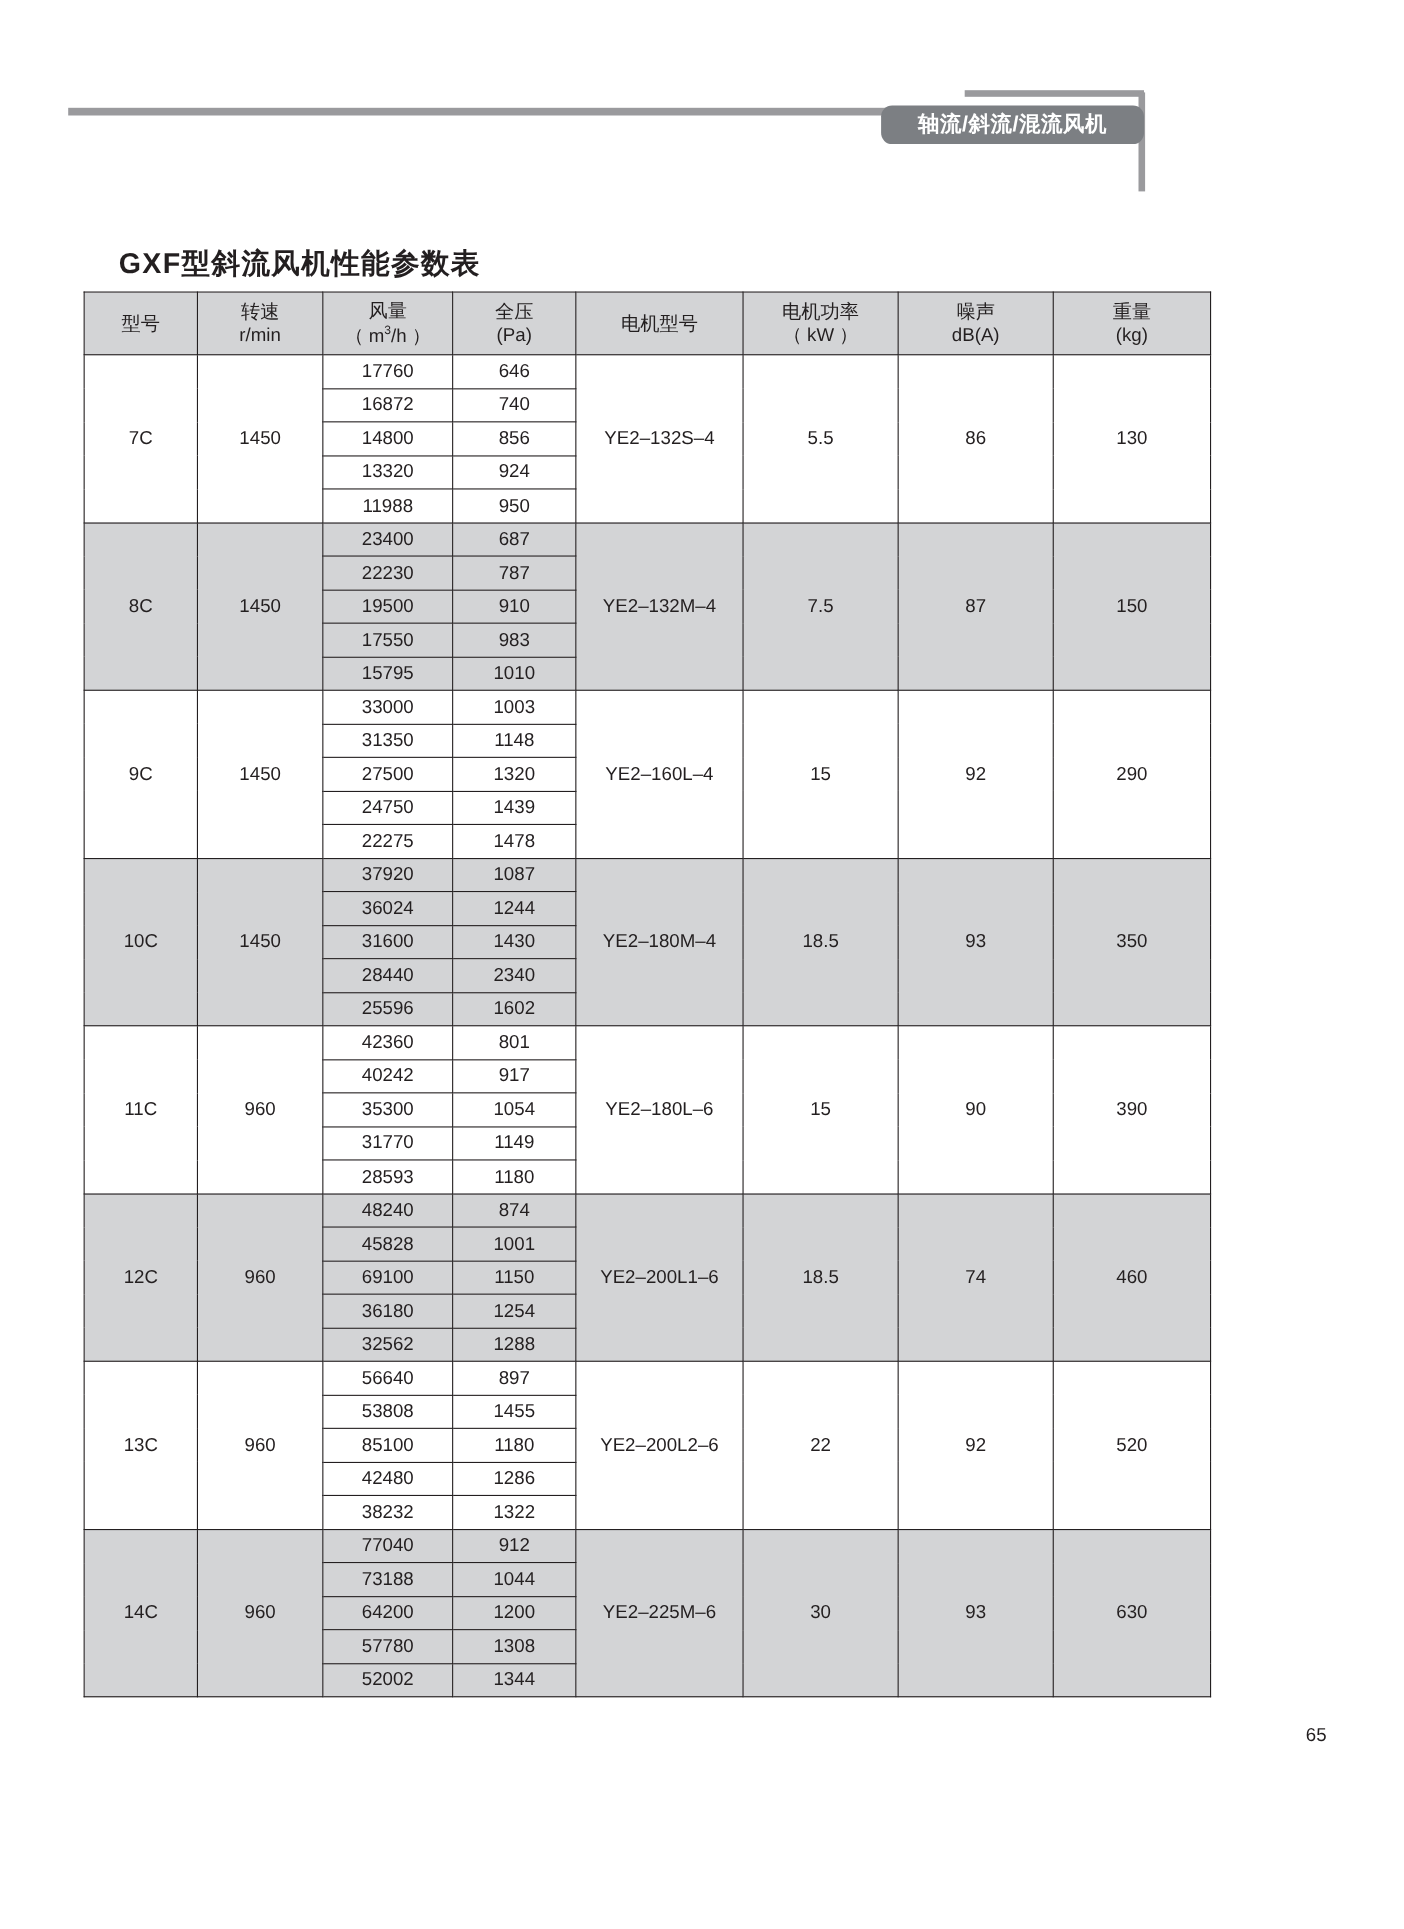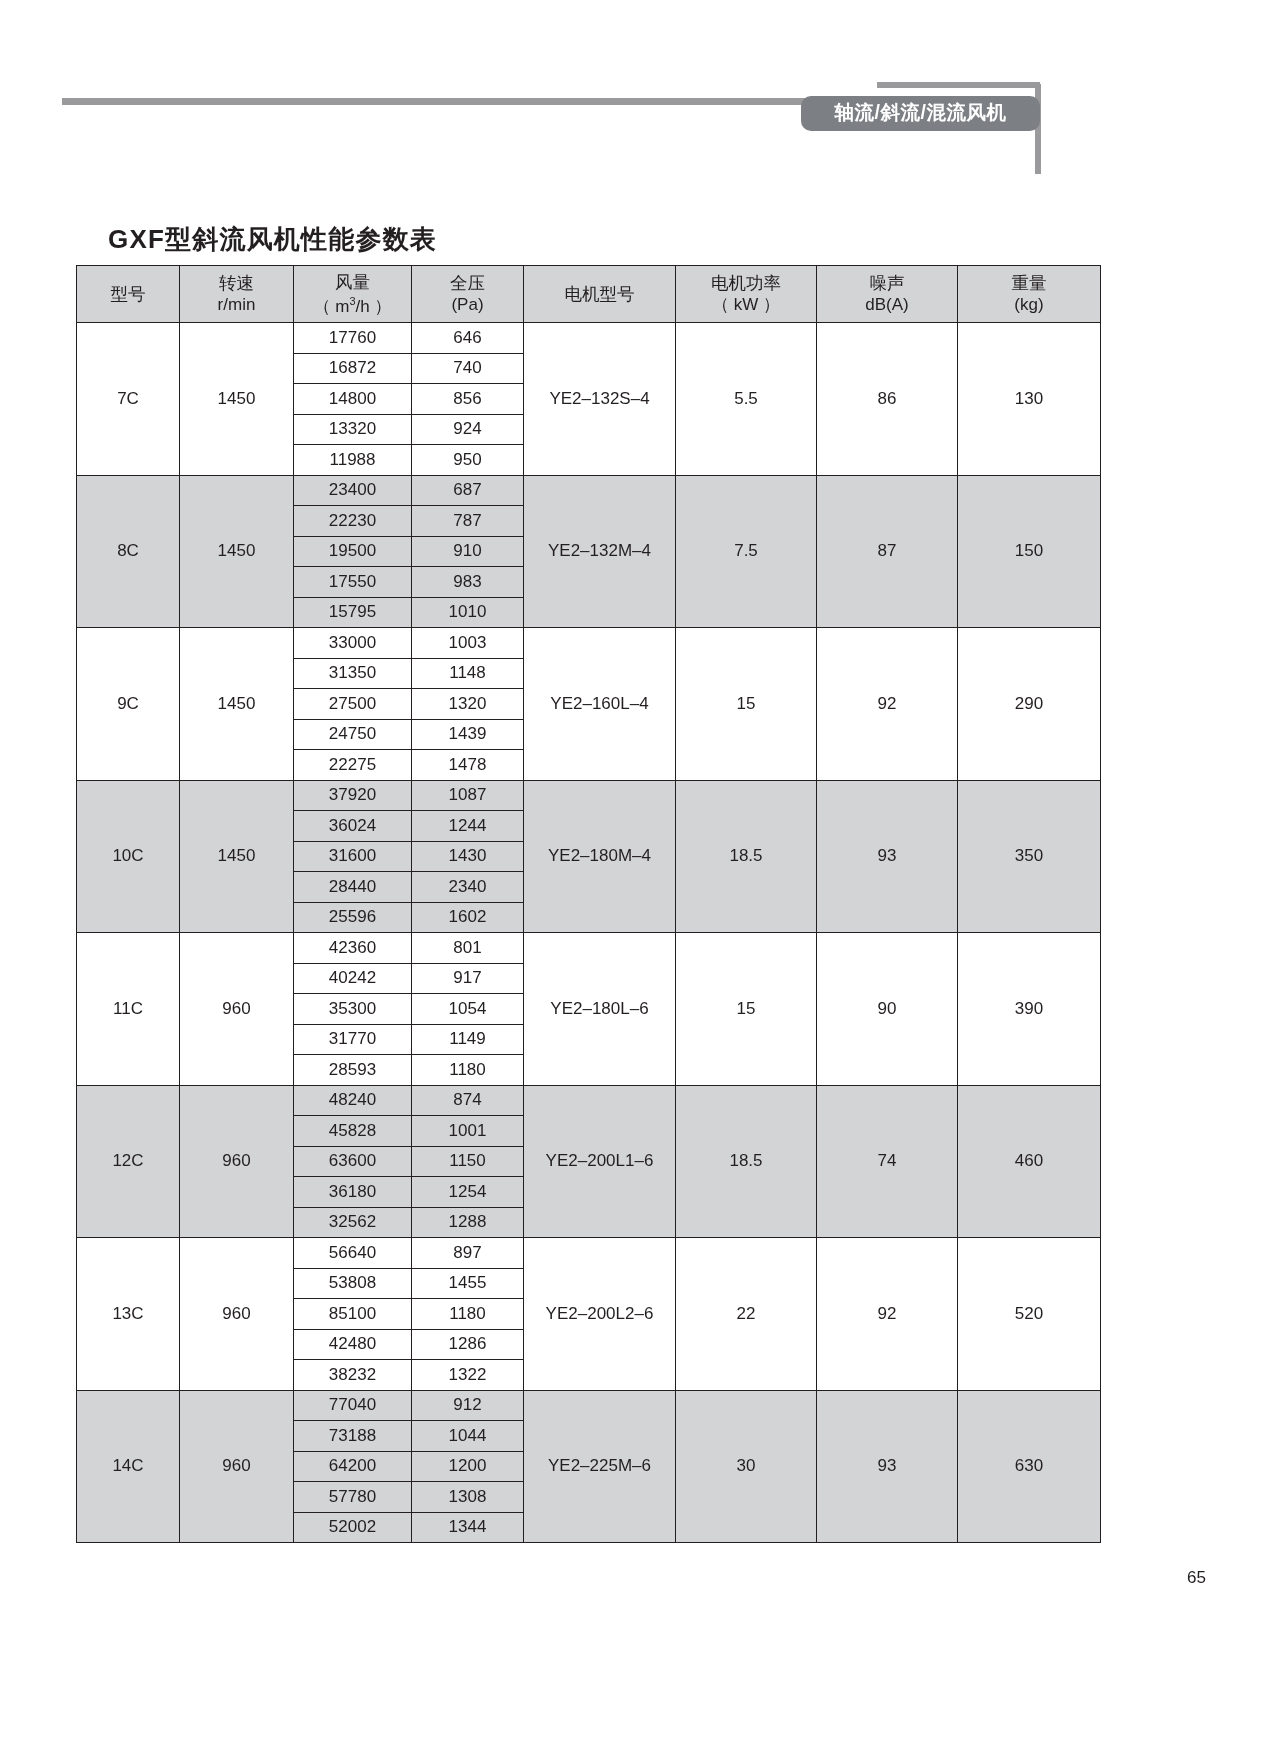--- a/index.html
+++ b/index.html
@@ -365,7 +365,7 @@
           <td class="">1001</td>
         </tr>
         <tr class="shade">
-          <td class="">63600</td>
+          <td class="">69100</td>
           <td class="">1150</td>
         </tr>
         <tr class="shade">

